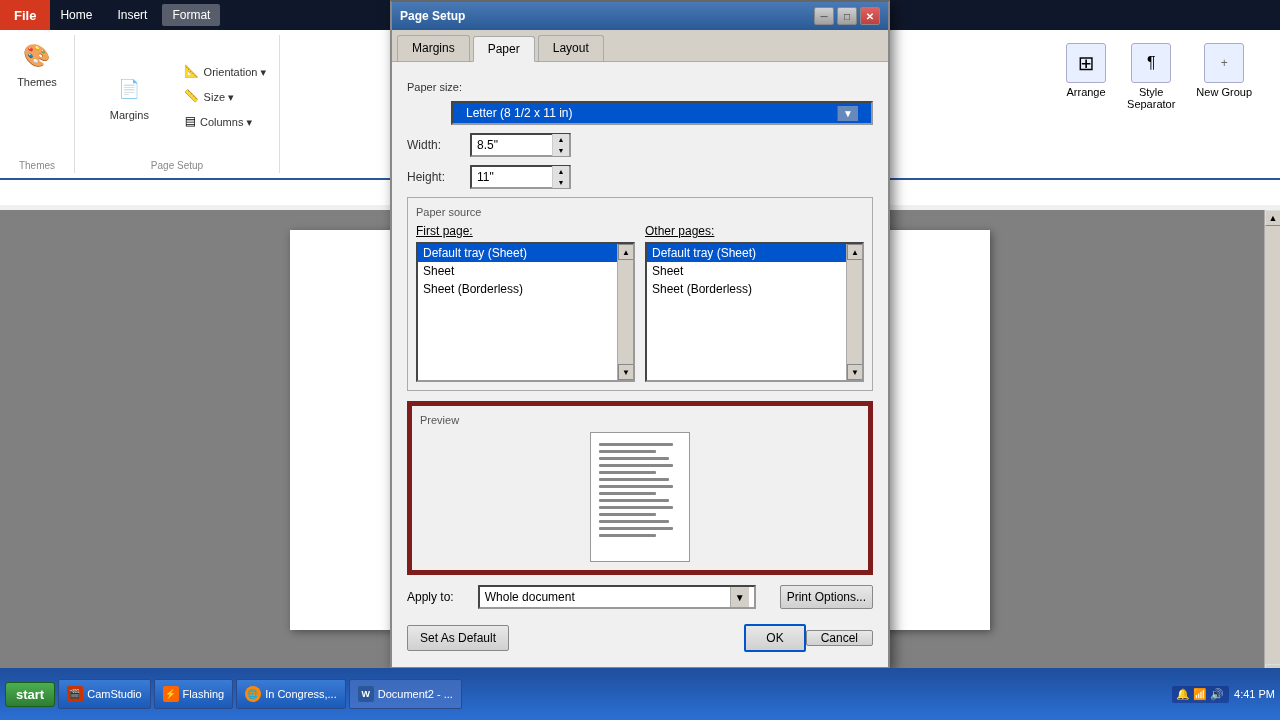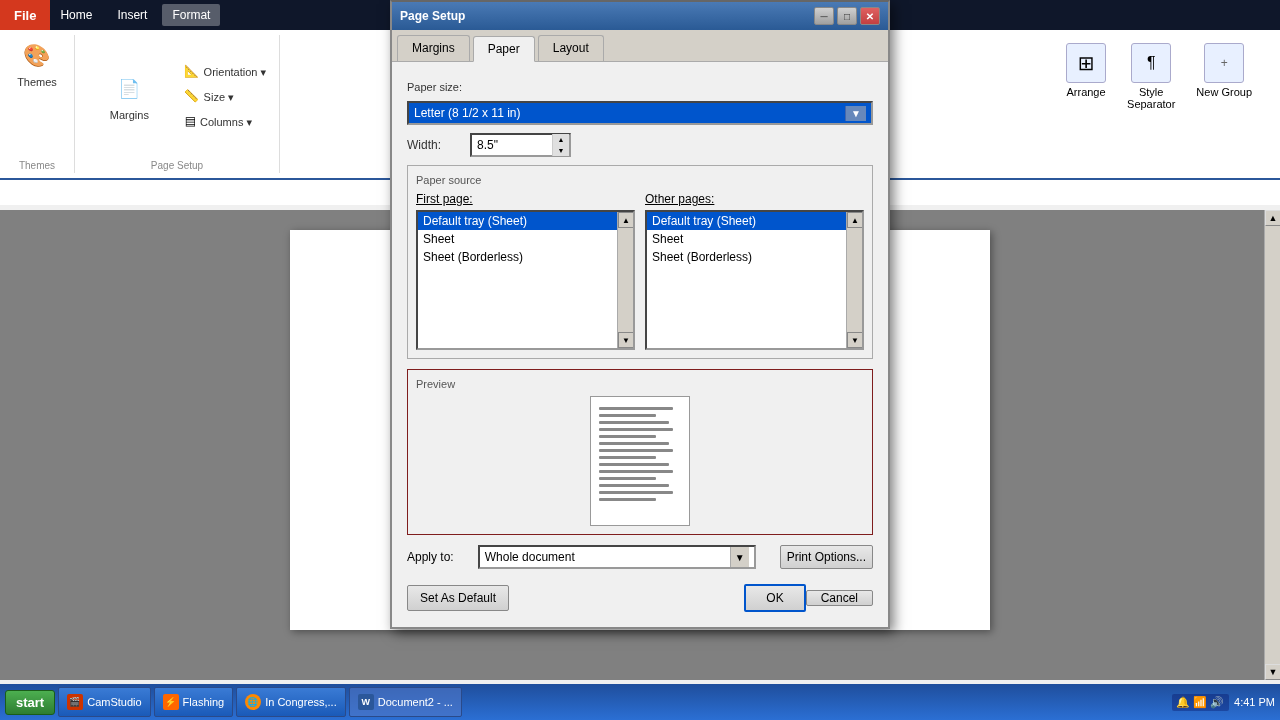--- a/index.html
+++ b/index.html
@@ -212,7 +212,7 @@
 
     .form-select {
       flex: 1;
-      padding: 3px 5px;
+      padding: 3px 13px;
       border: 2px inset #999;
       background: #0055cc;
       color: white;
@@ -222,6 +222,7 @@
       justify-content: space-between;
       cursor: pointer;
       height: 24px;
+      margin-left: 44px;
     }
 
     .select-arrow {

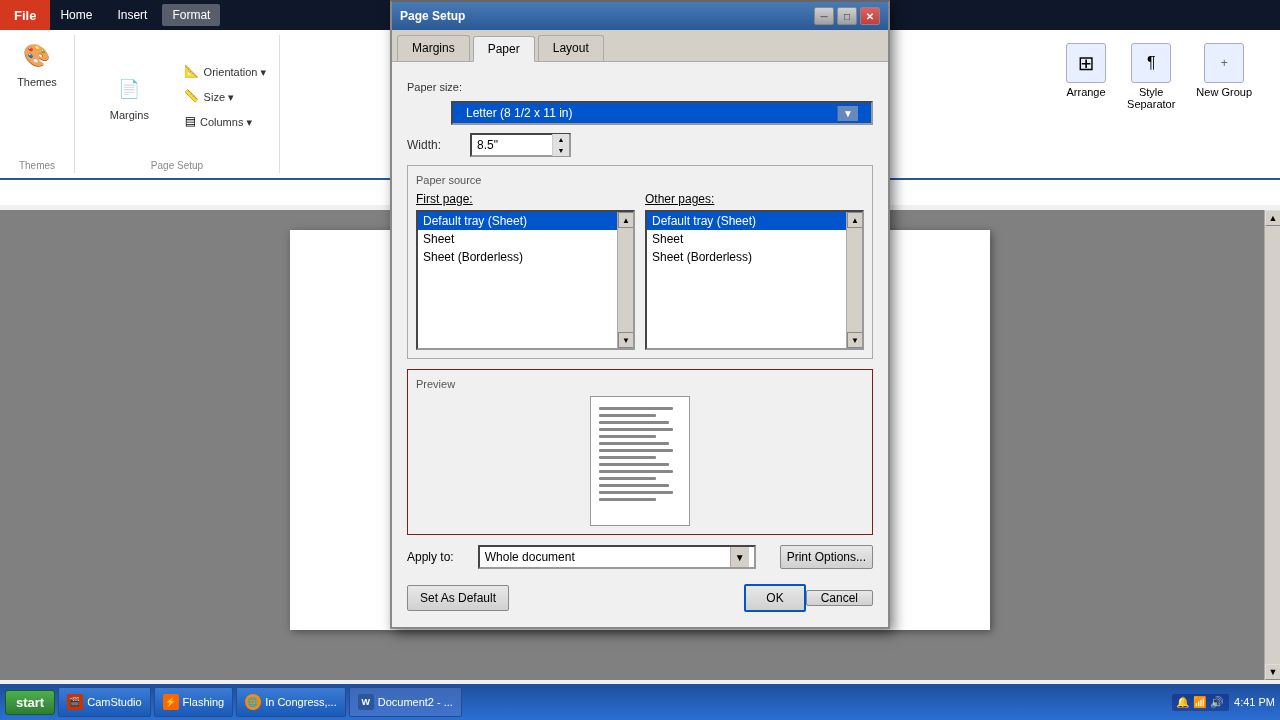--- a/index.html
+++ b/index.html
@@ -713,6 +713,16 @@
       </div>
     </div>
 
+    <div class="form-row">
+      <span class="form-label">Height:</span>
+      <div class="spinner-input">
+        <input type="text" value="11&quot;" style="">
+        <div class="spinner-btns">
+          <button class="spin-btn">▲</button>
+          <button class="spin-btn">▼</button>
+        </div>
+      </div>
+    </div>
 
     <div class="source-section">
       <div class="source-section-title">Paper source</div>

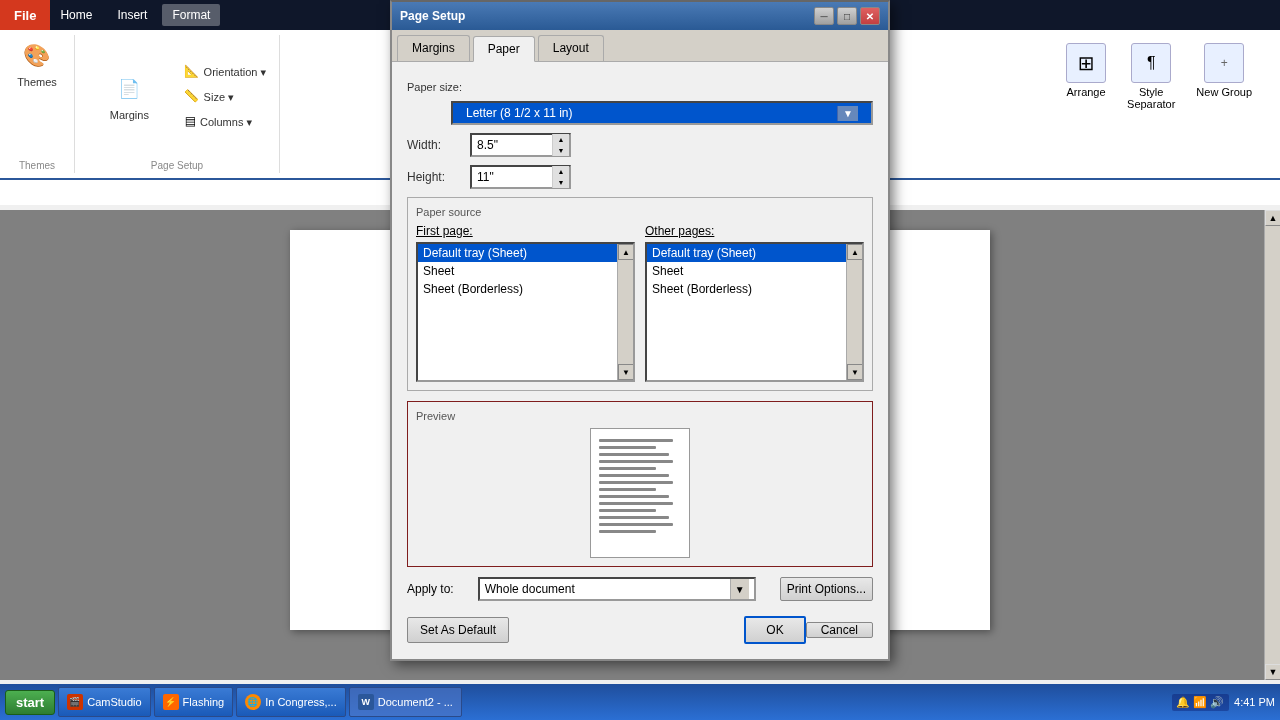--- a/index.html
+++ b/index.html
@@ -346,7 +346,7 @@
 
     
     .preview-section {
-      border: 1px solid #7f1d1d;
+      border: 5px solid #7f1d1d;
       padding: 8px;
       margin-bottom: 10px;
     }

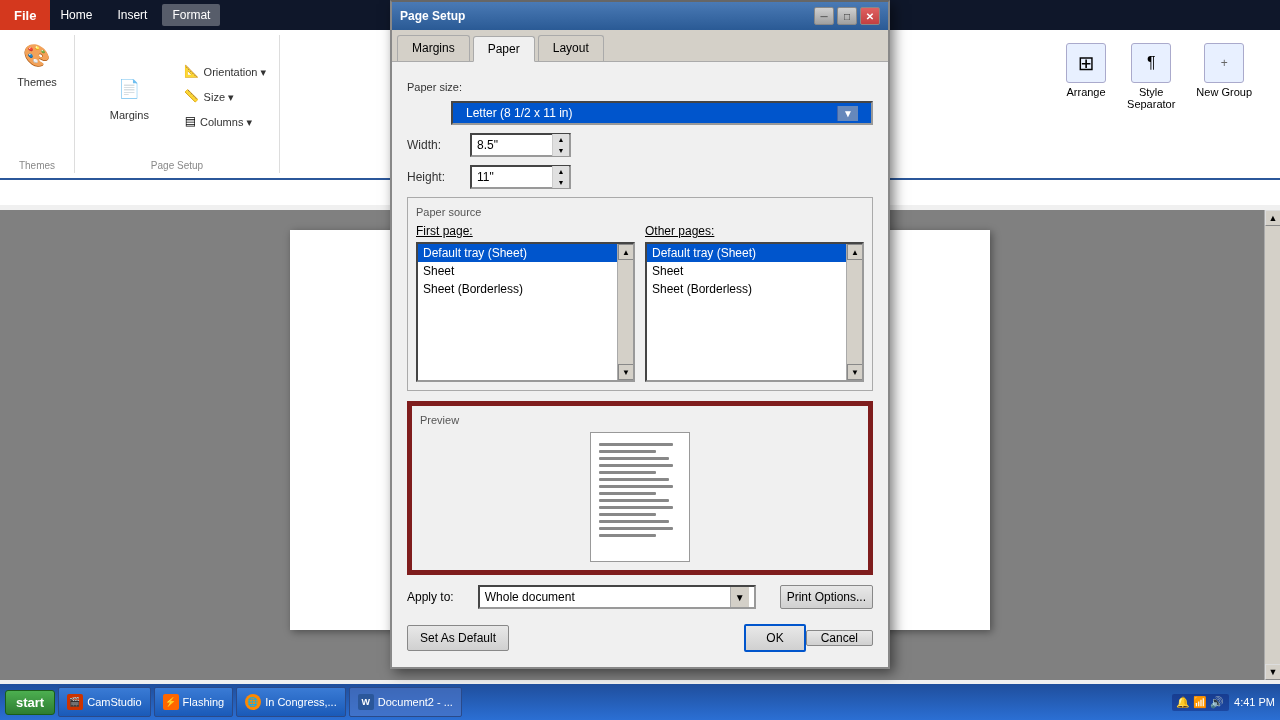--- a/index.html
+++ b/index.html
@@ -42,7 +42,7 @@
     .taskbar {
       position: absolute;
       bottom: 0; left: 0; right: 0;
-      height: 36px;
+      height: 52px;
       background: linear-gradient(to bottom, #1f4e9c, #2b6fd4);
       display: flex;
       align-items: center;

